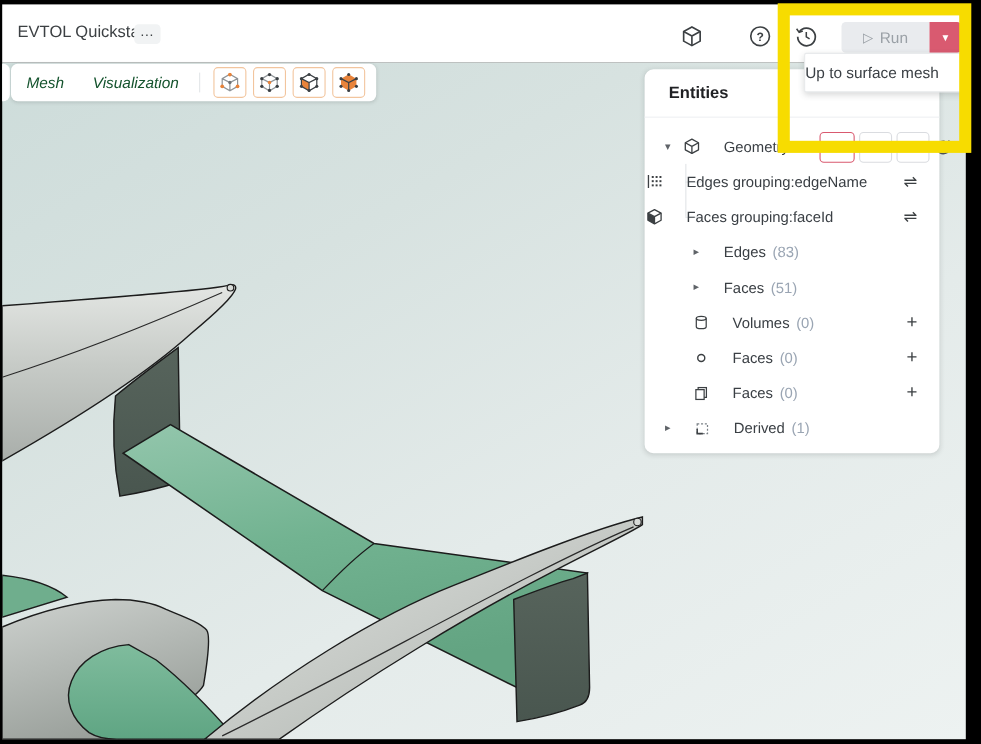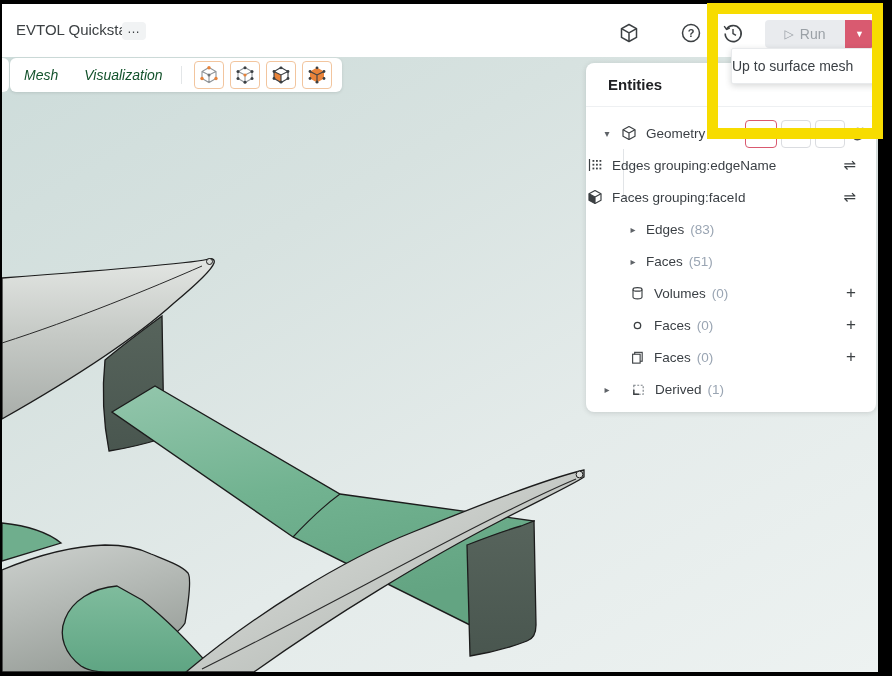--- a/index.html
+++ b/index.html
@@ -38,7 +38,7 @@
     margin-right:6px;display:flex;align-items:center;justify-content:center;cursor:pointer;}
   .mode-btn:last-child{margin-right:0;}
   
-  #entities{position:absolute;left:586px;top:63px;width:290px;height:349px;background:#fff;
+  #entities{position:absolute;left:586px;top:63px;width:268px;height:349px;background:#fff;
     border-radius:8px;box-shadow:0 1px 5px rgba(60,64,67,.18);z-index:3;}
   #entities-header{position:absolute;left:22px;top:13px;font-size:15px;font-weight:700;color:#202124;}
   #entities-divider{position:absolute;left:0;top:43px;width:100%;height:1px;background:#eef0f2;}

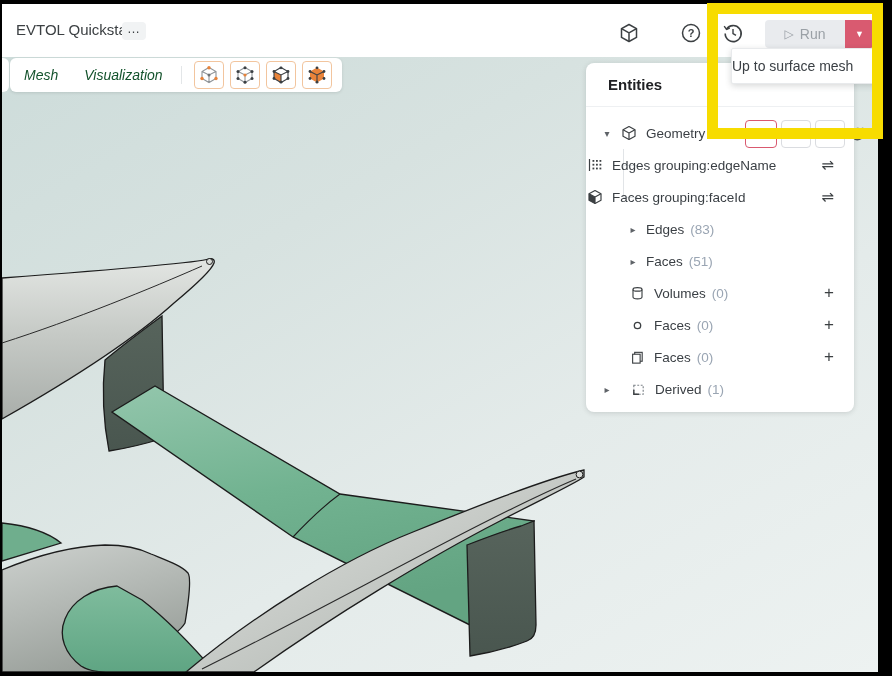--- a/index.html
+++ b/index.html
@@ -46,7 +46,7 @@
   .row{height:32px;display:flex;align-items:center;position:relative;font-size:13.5px;color:#3a3f44;}
   .row .caret{width:10px;text-align:center;color:#5f6368;font-size:10px;flex:none;}
   .row .ticon{flex:none;display:flex;align-items:center;justify-content:center;width:18px;height:18px;}
-  .row .lbl{margin-left:8px;white-space:nowrap;}
+  .row .lbl{margin-left:20px;white-space:nowrap;}
   .row .count{color:#9aa5b3;margin-left:6px;}
   .row .rgt{position:absolute;right:20px;color:#3c4043;}
   .plus{font-size:17px;color:#5f6368;font-weight:400;}

